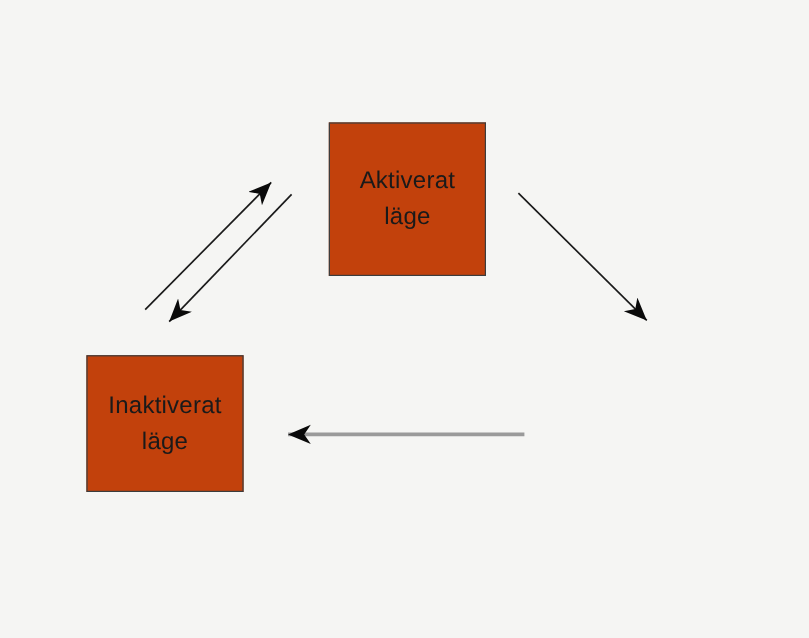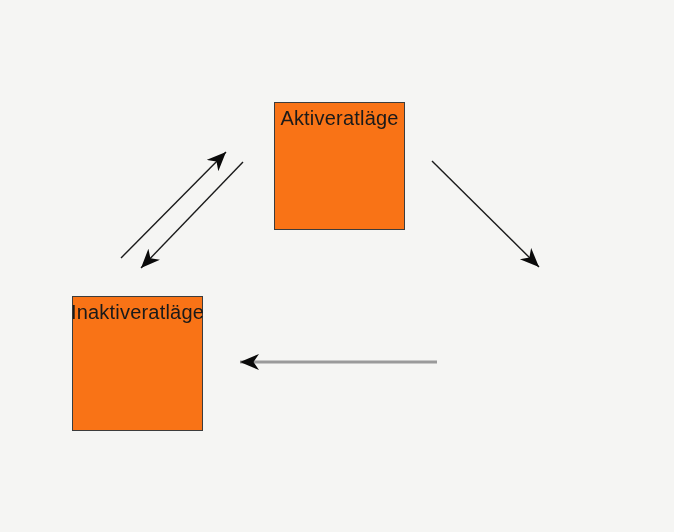--- a/index.html
+++ b/index.html
@@ -29,10 +29,11 @@
   .node {
     position: absolute;
     box-sizing: border-box;
-    background: #f97316;
+    background: #c2410c;
     border: 1.5px solid #3c3c3c;
     display: flex;
-    flex-direction: row;
+    flex-direction: column;
+    align-items: center;
     justify-content: center;
     text-align: center;
     font-size: 20px;

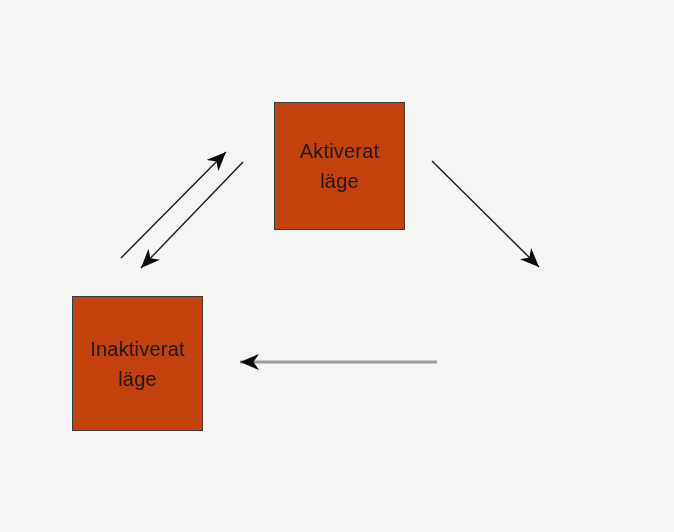--- a/index.html
+++ b/index.html
@@ -43,7 +43,7 @@
     letter-spacing: 0.2px;
   }
   #node-aktiverat   { left: 274px; top: 102px; width: 131px; height: 128px; }
-  #node-inaktiverat { left:  72px; top: 296px; width: 131px; height: 135px; }
+  #node-inaktiverat { left:  72px; top: 296px; width: 131px; height: 114px; }
   #node-stoldlarm   { left: 468px; top: 296px; width: 130px; height: 129px; }
   .edge-thin  { stroke: #1a1a1a; stroke-width: 1.4; }
   .edge-thick { stroke: #9a9a9a; stroke-width: 3; }

